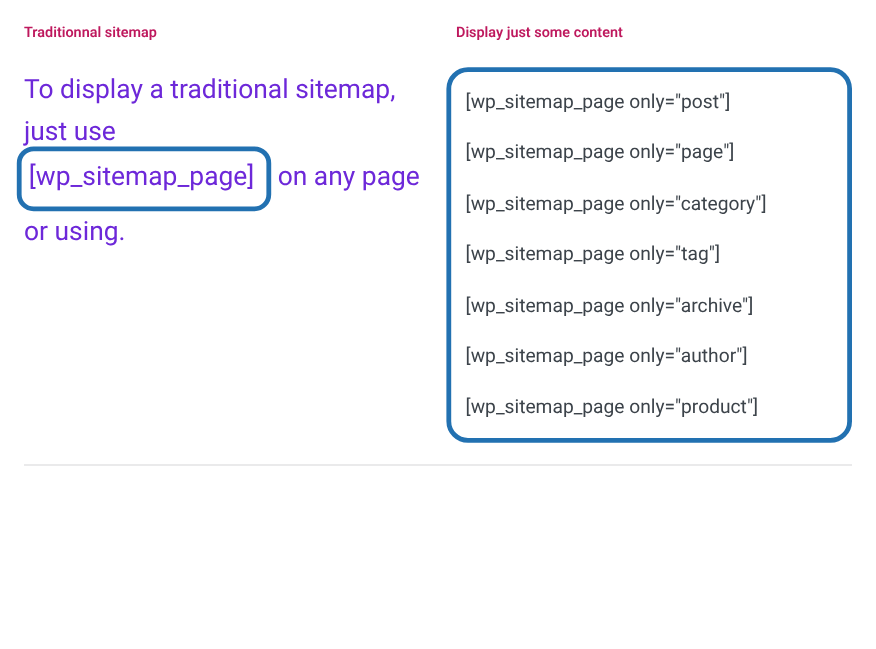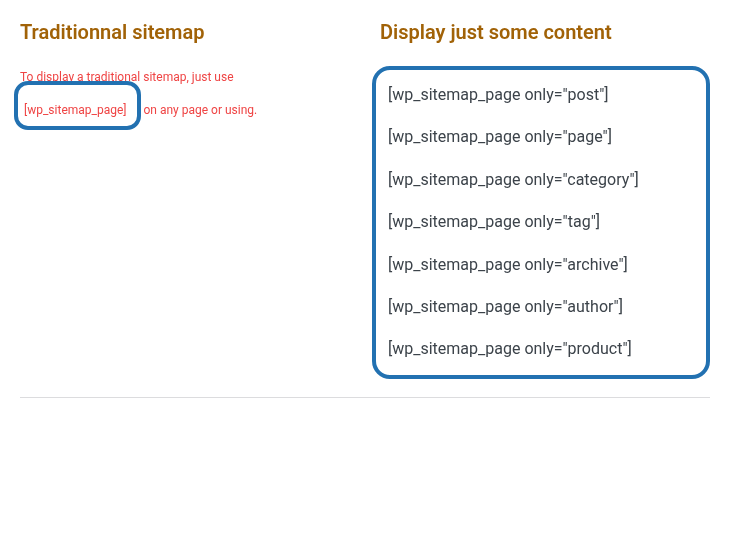--- a/index.html
+++ b/index.html
@@ -29,9 +29,9 @@
       flex: 1;
     }
     h2 {
-      font-size: 20px;
+      font-size: 12px;
       font-weight: 600;
-      color: #a16207;
+      color: #be185d;
       margin-bottom: 24px;
     }
     p {

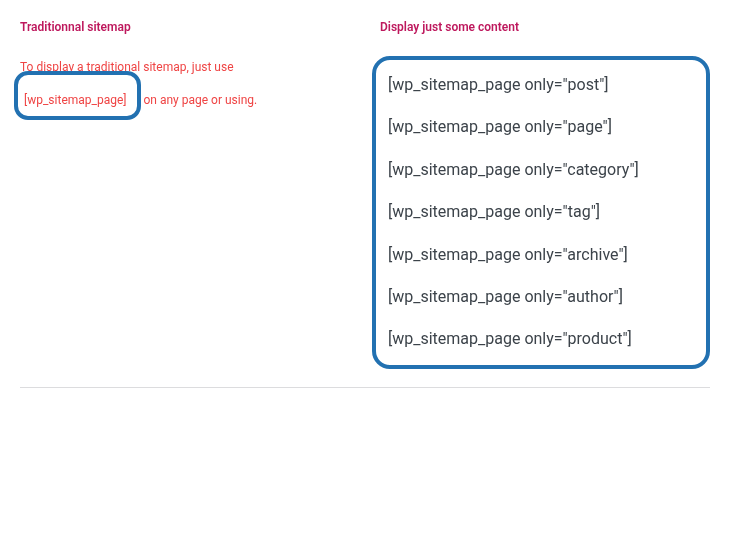--- a/index.html
+++ b/index.html
@@ -35,9 +35,9 @@
       margin-bottom: 24px;
     }
     p {
-      font-size: 12px;
+      font-size: 22px;
       line-height: 1.6;
-      color: #ef4444;
+      color: #6d28d9;
       margin-bottom: 14px;
     }
     .highlight-small {

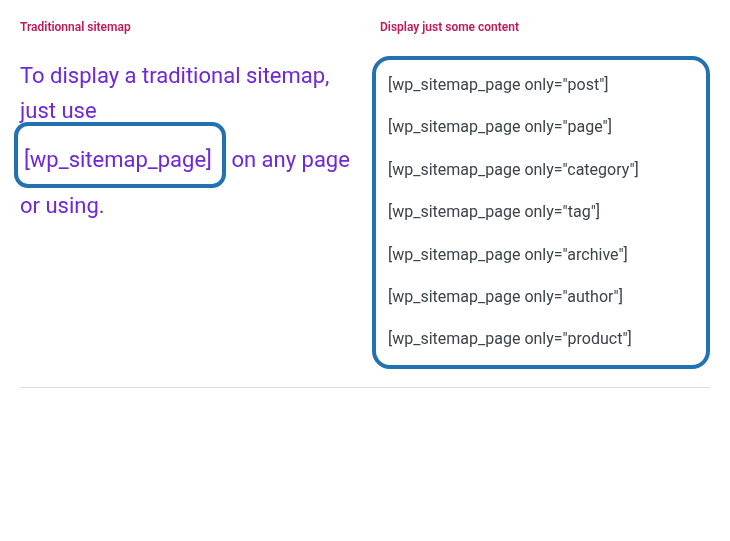--- a/index.html
+++ b/index.html
@@ -44,7 +44,7 @@
       display: inline-block;
       border: 4px solid #2271b1;
       border-radius: 14px;
-      padding: 16px 10px 6px 6px;
+      padding: 4px 10px 6px 6px;
       position: relative;
       margin-top: -6px;
       margin-left: -6px;

